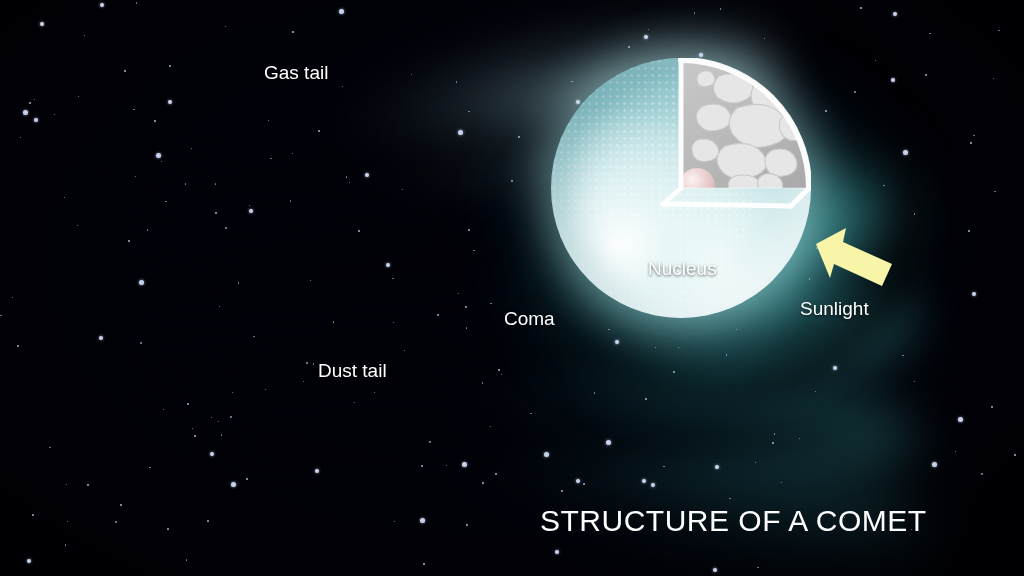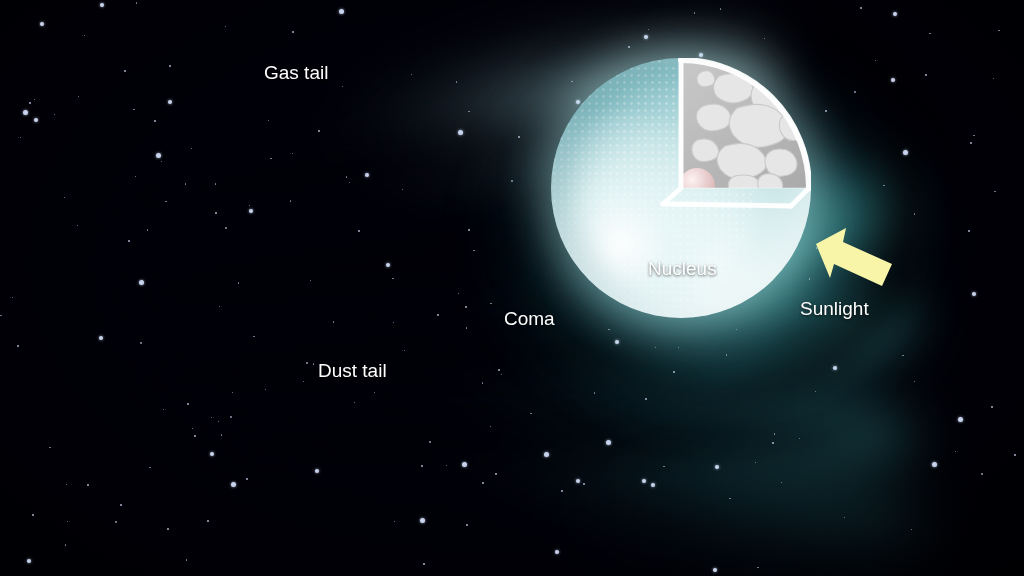--- a/index.html
+++ b/index.html
@@ -505,6 +505,7 @@
   <div class="label" id="label-nucleus">Nucleus</div>
   <div class="label" id="label-sunlight">Sunlight</div>
 
+  <div id="page-title">STRUCTURE OF A COMET</div>
 
 </div>
 

